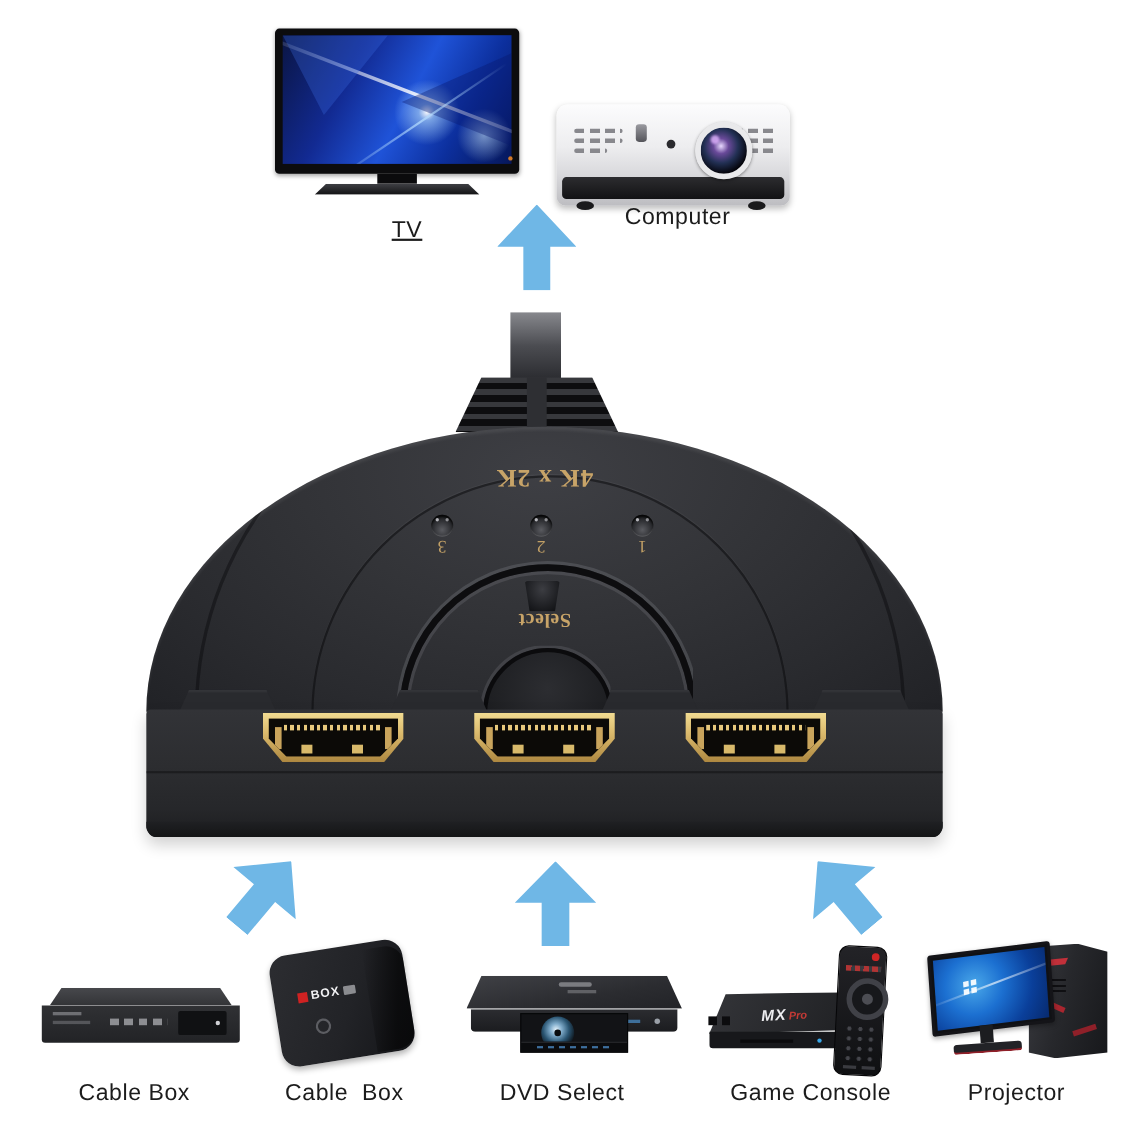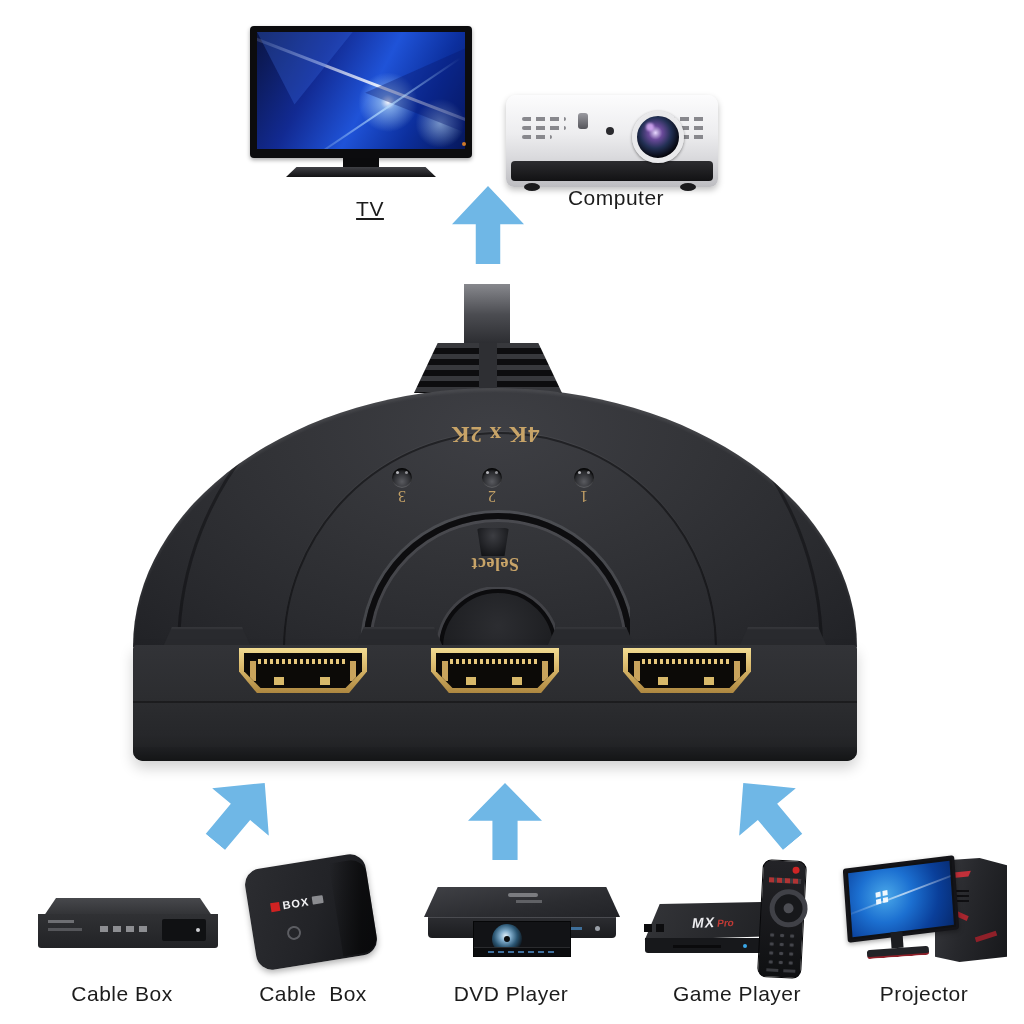--- a/index.html
+++ b/index.html
@@ -390,7 +390,7 @@
       <div class="dvd-traylip"></div>
     </div>
   </div>
-  <div class="device-label" style="left:511px;top:982px;">DVD Player</div>
+  <div class="device-label" style="left:511px;top:982px;">DVD Select</div>
 
   <div class="abs console">
     <div class="gc-top"></div>

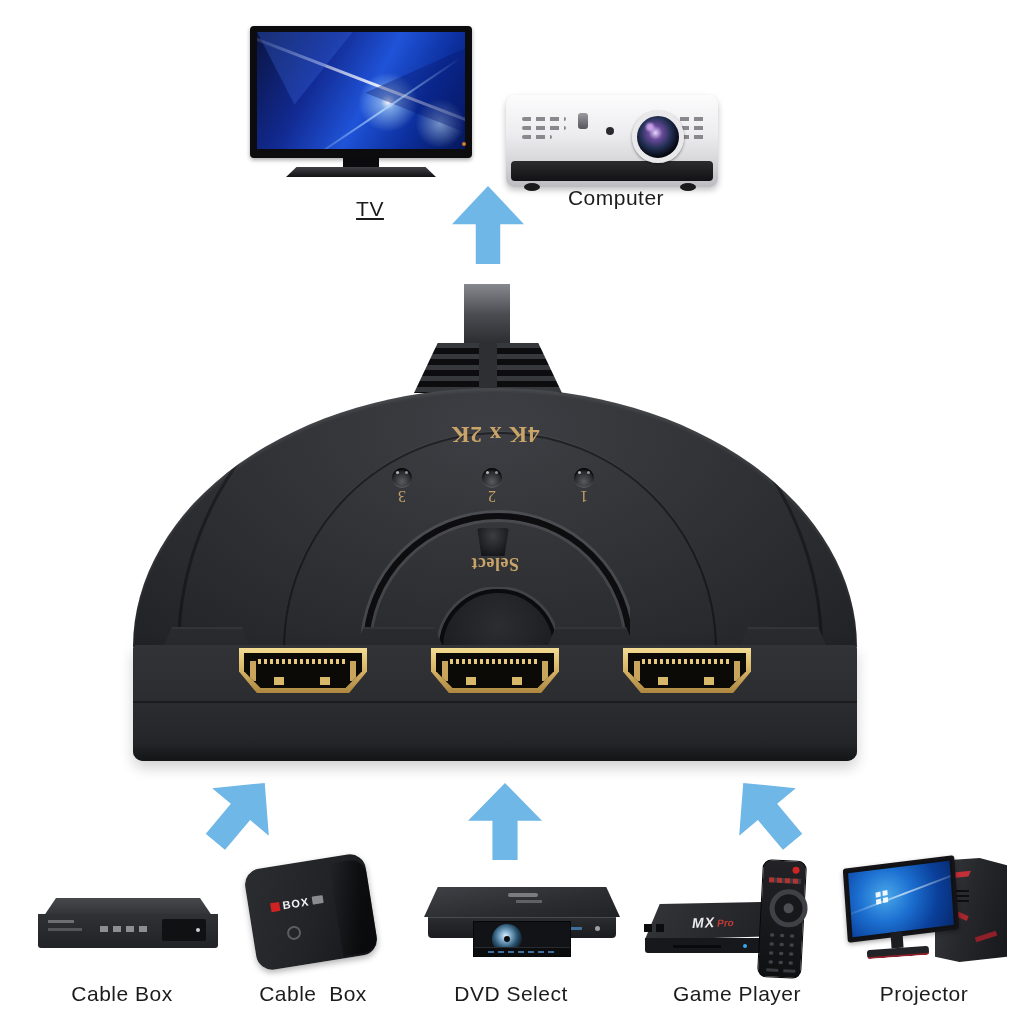--- a/index.html
+++ b/index.html
@@ -410,7 +410,7 @@
       <div class="rm-bottom"></div>
     </div>
   </div>
-  <div class="device-label" style="left:737px;top:982px;">Game Player</div>
+  <div class="device-label" style="left:737px;top:982px;">Game Console</div>
 
   <div class="abs computer">
     <div class="pc-tower">

